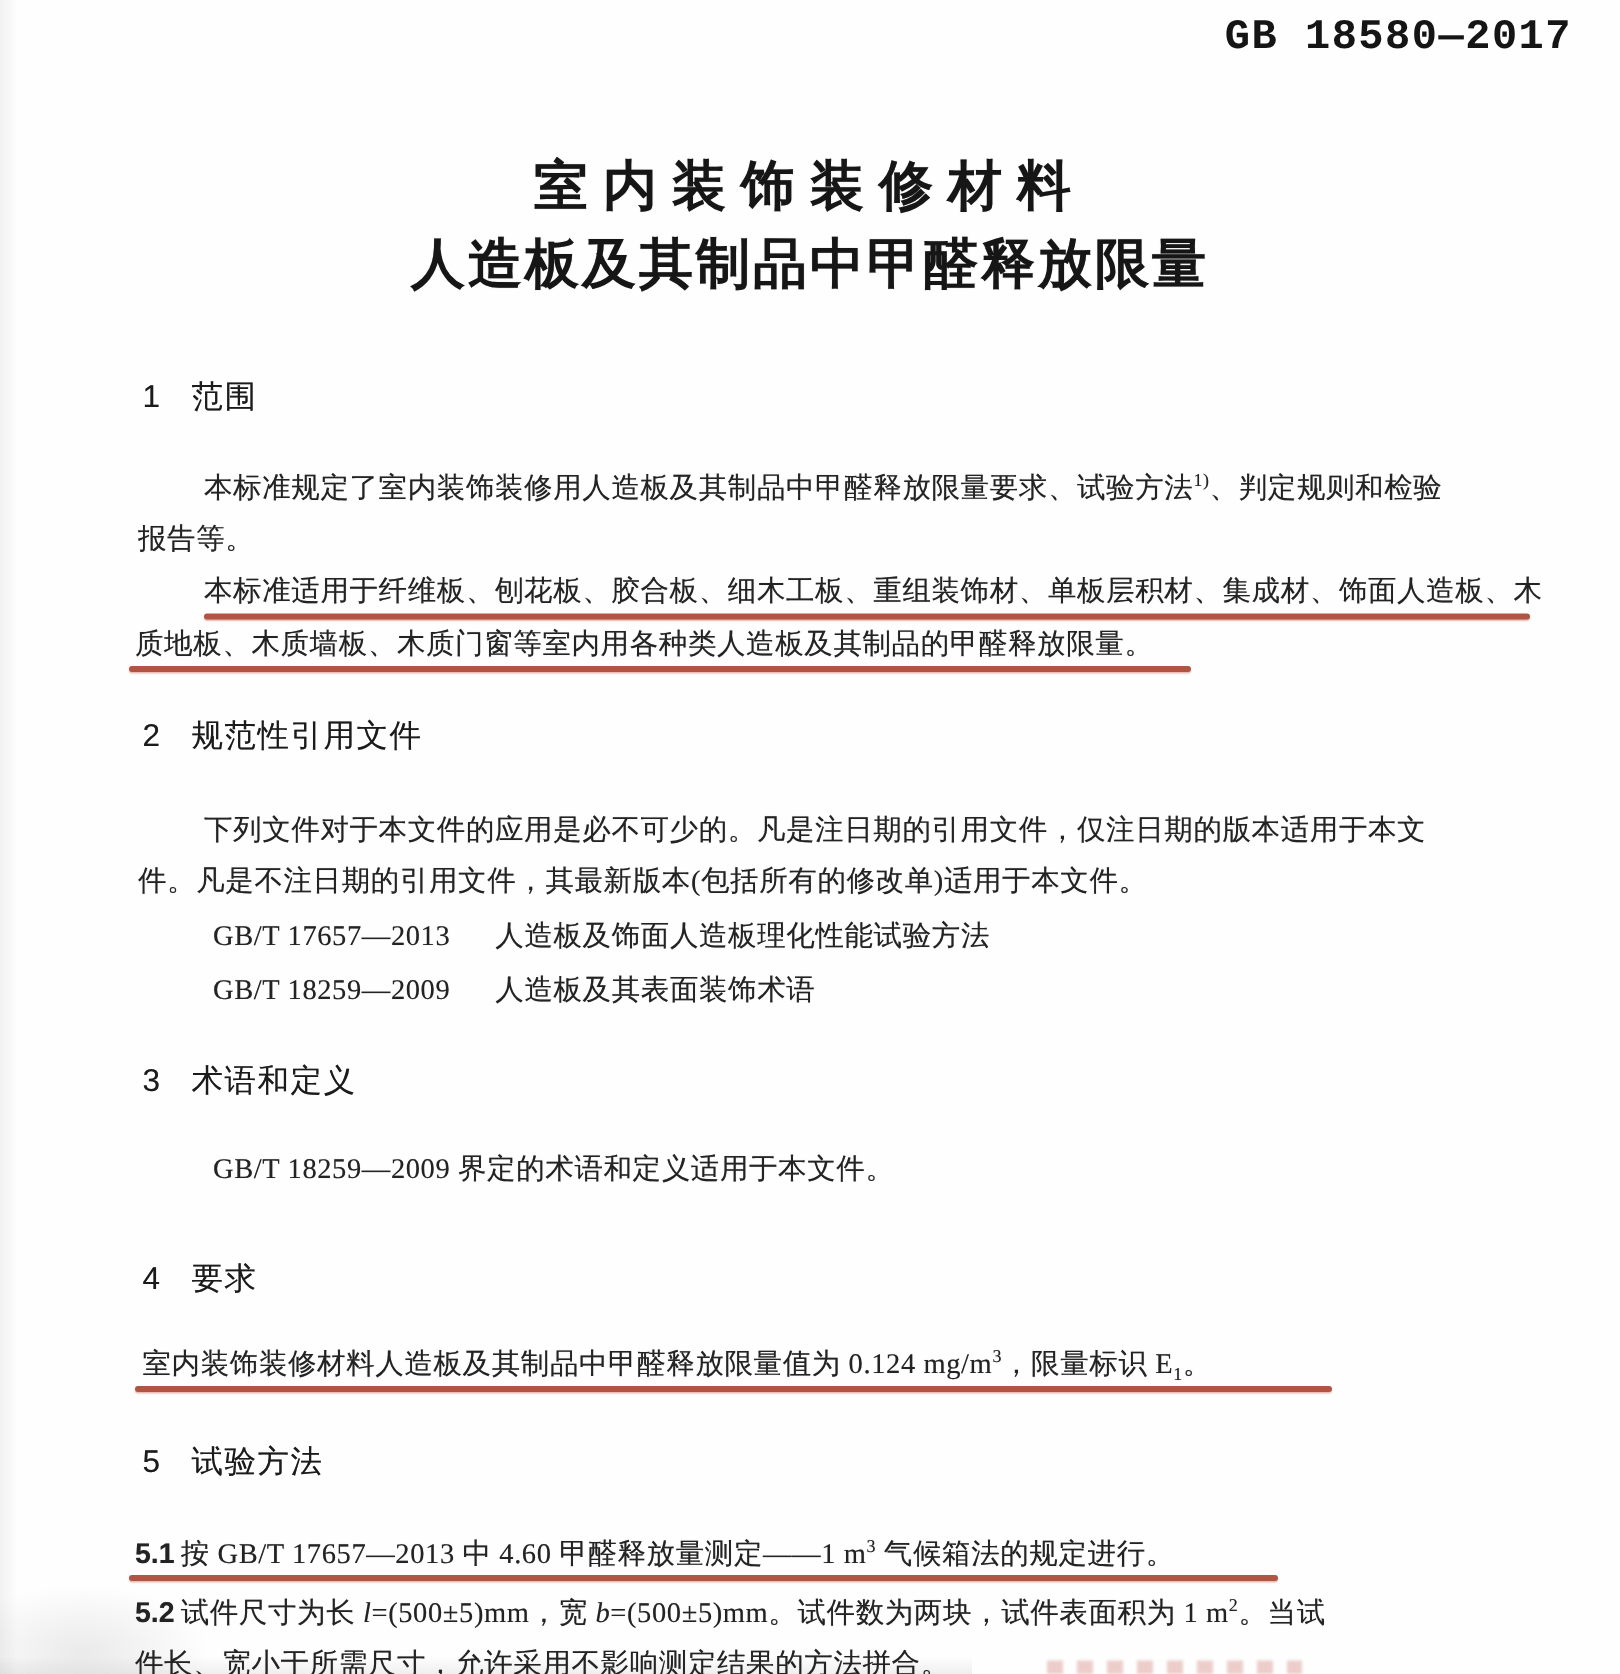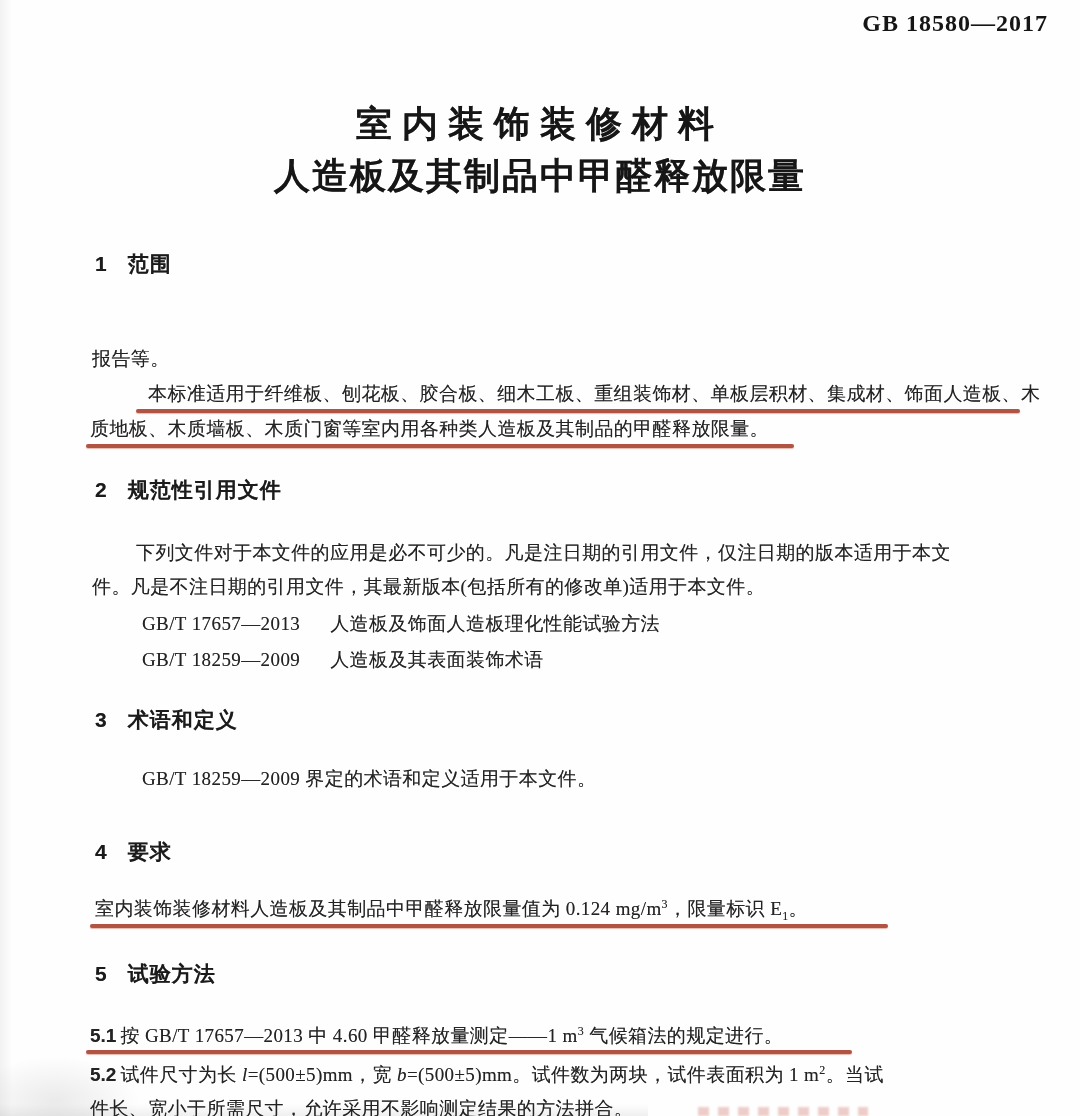--- a/index.html
+++ b/index.html
@@ -18,8 +18,8 @@
 
   .std-code{
     position:absolute;top:10px;right:32px;
-    font-family:Liberation Serif, serif;
-    font-weight:800;font-size:24px;letter-spacing:1px;color:#151515;
+    font-family:Liberation Mono, monospace;
+    font-weight:800;font-size:28px;letter-spacing:1px;color:#151515;
   }
   .title{
     position:absolute;left:0;width:100%;text-align:center;

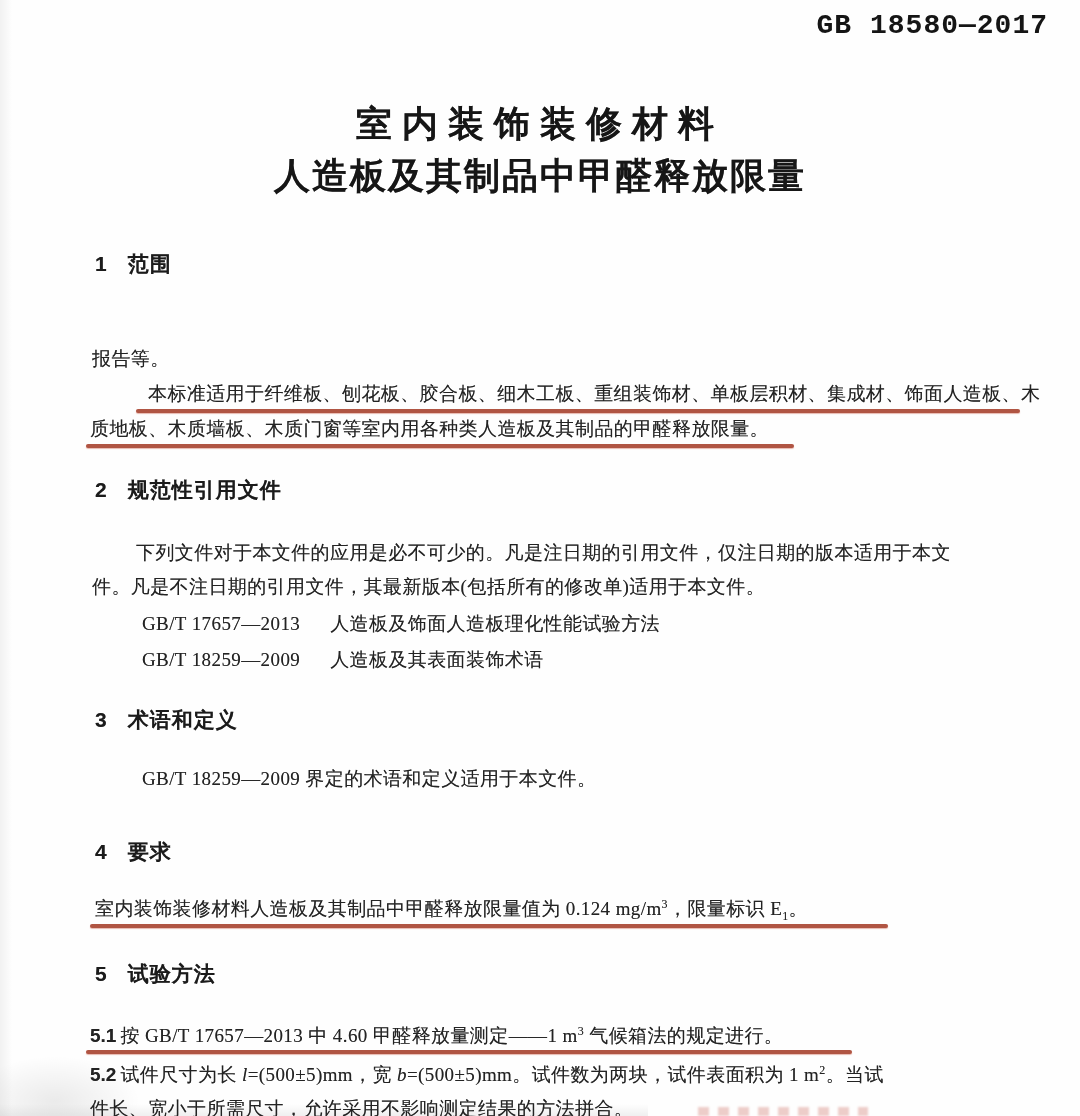--- a/index.html
+++ b/index.html
@@ -33,7 +33,7 @@
   .heading{
     position:absolute;
     font-family:"Liberation Sans","DejaVu Sans",sans-serif;
-    font-weight:700;font-size:21px;color:#1b1b1b;letter-spacing:1px;
+    font-weight:400;font-size:21px;color:#1b1b1b;letter-spacing:1px;
     text-shadow:0 0 .4px rgba(0,0,0,.45);
   }
   .heading .num{display:inline-block;margin-right:20px;}

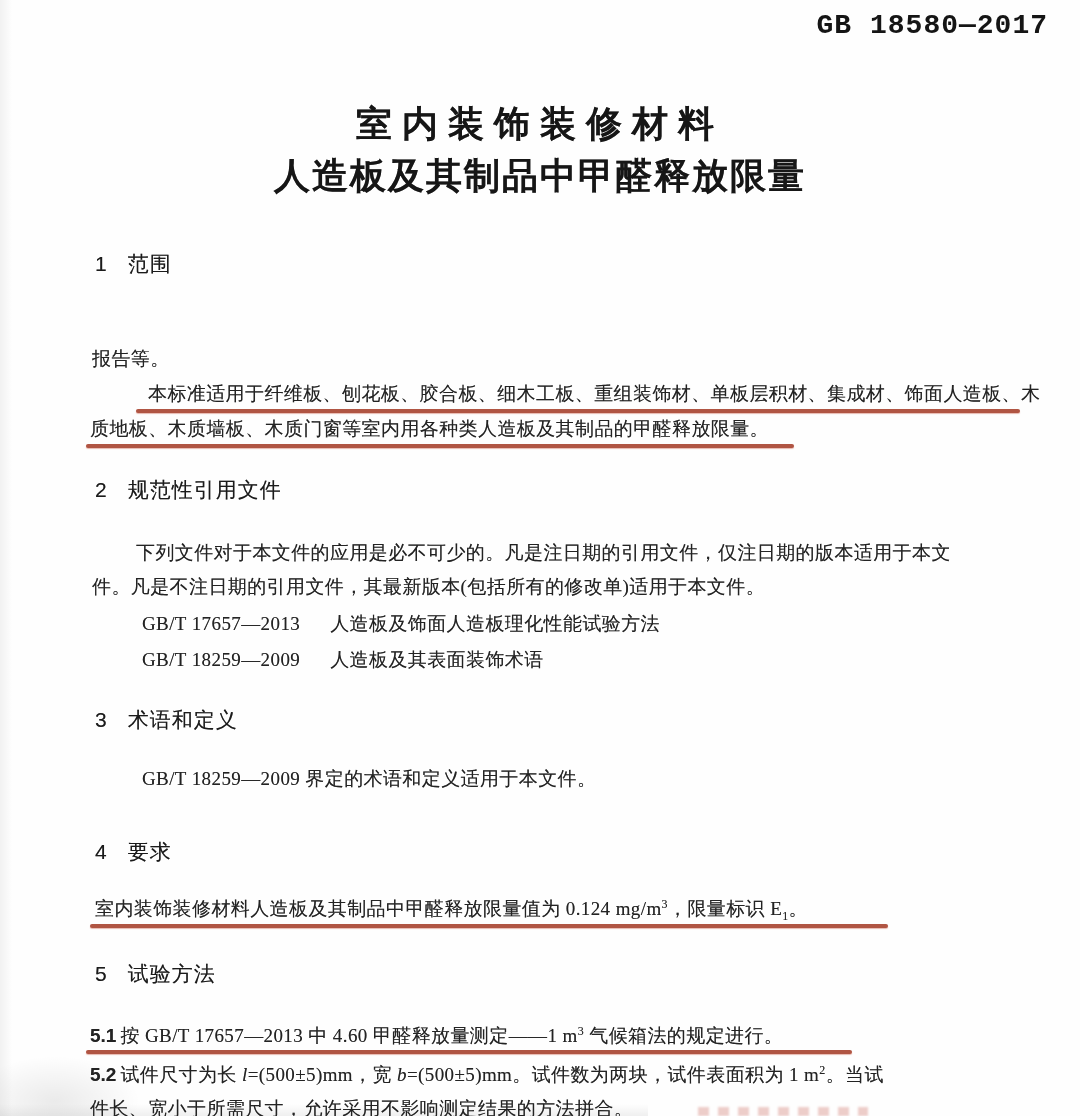--- a/index.html
+++ b/index.html
@@ -80,6 +80,9 @@
     <span class="num">1</span><span>范围</span>
   </div>
 
+  <div class="line" style="left:136px;top:312px;">
+    <span>本标准规定了室内装饰装修用人造板及其制品中甲醛释放限量要求、试验方法</span><sup>1)</sup><span>、判定规则和检验</span>
+  </div>
   <div class="line" style="left:92px;top:346px;font-family:Liberation Mono, monospace;">报告等。</div>
 
   <div class="line" style="left:148px;top:381px;">本标准适用于纤维板、刨花板、胶合板、细木工板、重组装饰材、单板层积材、集成材、饰面人造板、木</div>

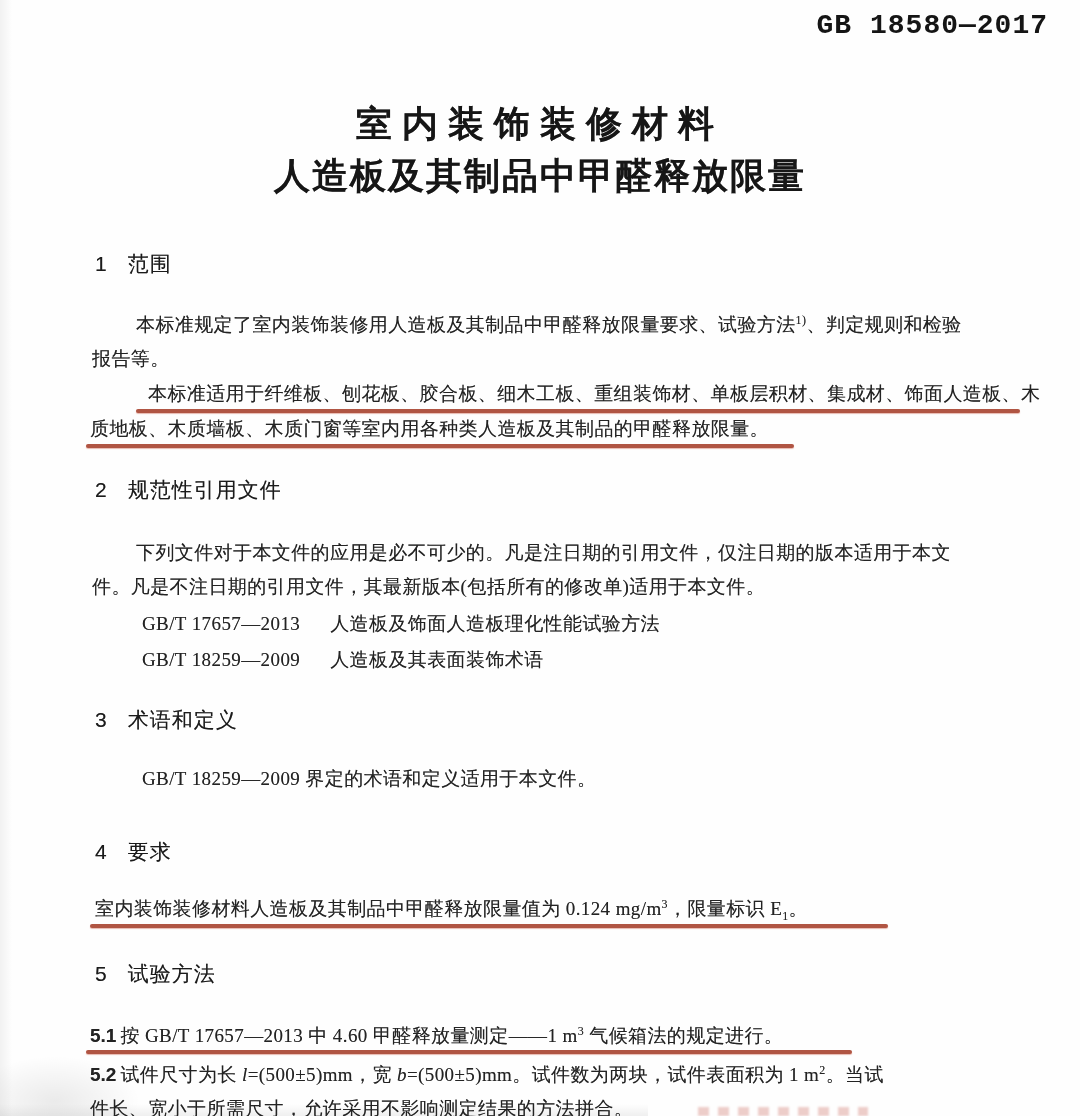--- a/index.html
+++ b/index.html
@@ -85,7 +85,7 @@
   </div>
   <div class="line" style="left:92px;top:346px;font-family:Liberation Mono, monospace;">报告等。</div>
 
-  <div class="line" style="left:148px;top:381px;">本标准适用于纤维板、刨花板、胶合板、细木工板、重组装饰材、单板层积材、集成材、饰面人造板、木</div>
+  <div class="line" style="left:136px;top:381px;">本标准适用于纤维板、刨花板、胶合板、细木工板、重组装饰材、单板层积材、集成材、饰面人造板、木</div>
   <div class="redline" style="left:136px;top:409px;width:884px;"></div>
   <div class="line" style="left:90px;top:416px;">质地板、木质墙板、木质门窗等室内用各种类人造板及其制品的甲醛释放限量。</div>
   <div class="redline" style="left:86px;top:444px;width:708px;"></div>

